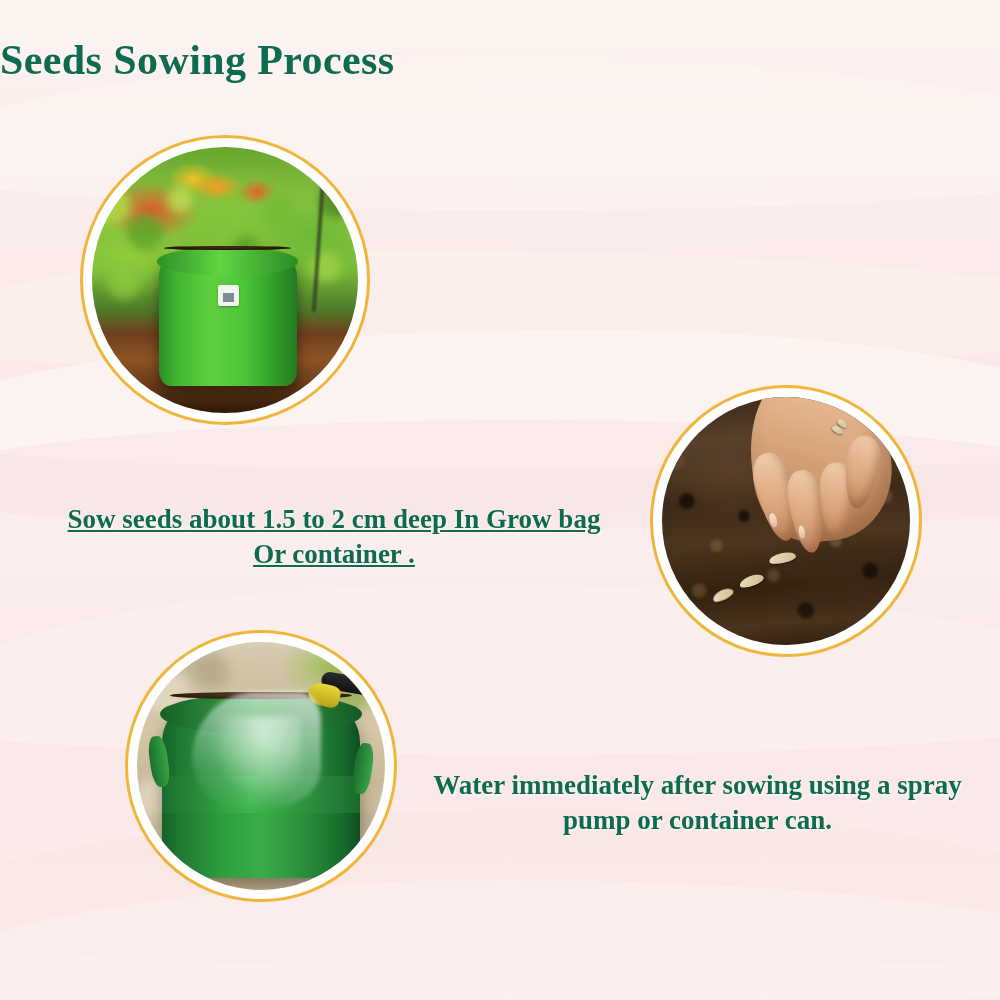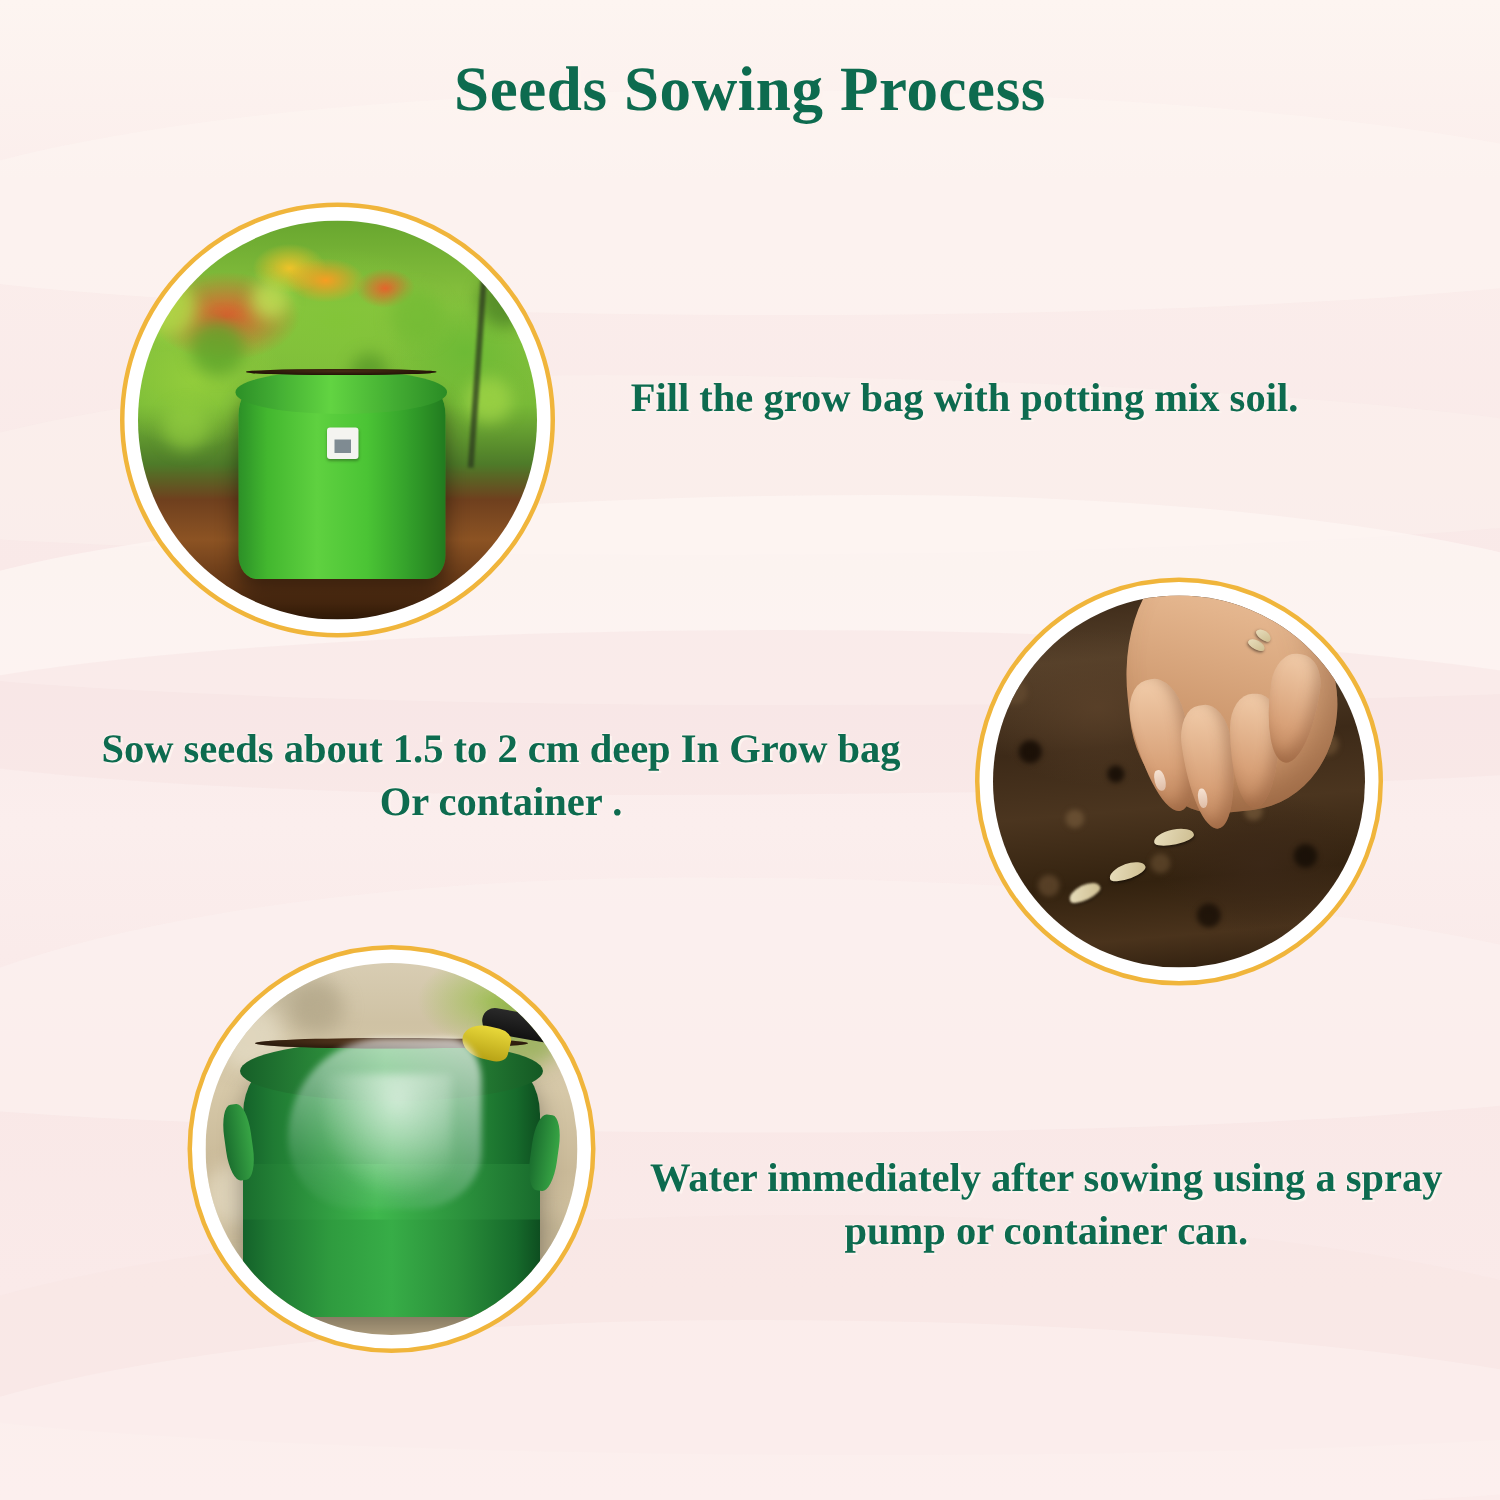--- a/index.html
+++ b/index.html
@@ -58,7 +58,7 @@
     top: 36px;
     left: 0;
     width: 100%;
-    text-align: center;
+    text-align: left;
     font-size: 42px;
     font-weight: bold;
     letter-spacing: .4px;

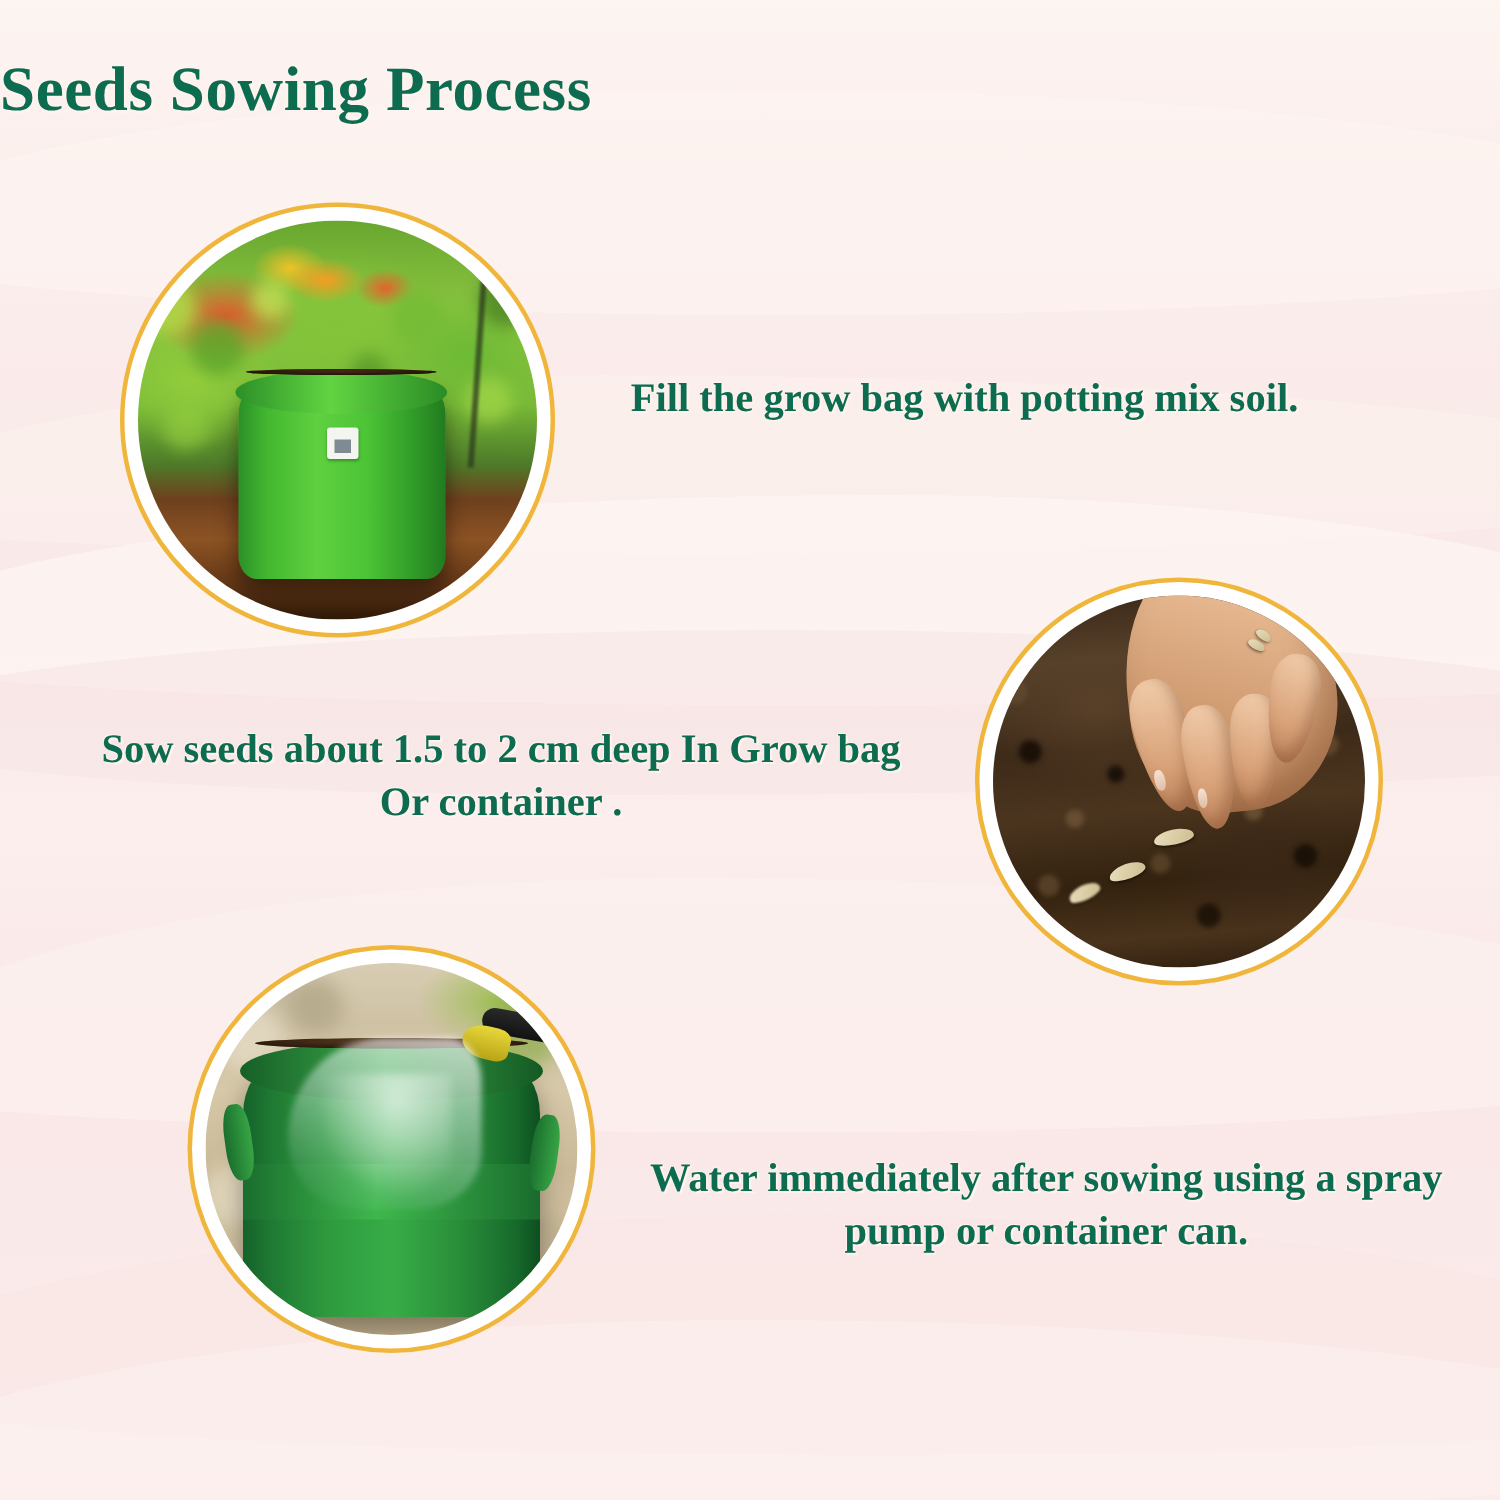--- a/index.html
+++ b/index.html
@@ -383,7 +383,6 @@
       </div>
     </div>
   </div>
-  <div class="caption cap-1">Fill the grow bag with potting mix soil.</div>
 
   <div class="photo-circle circle-2">
     <div class="photo-inner">

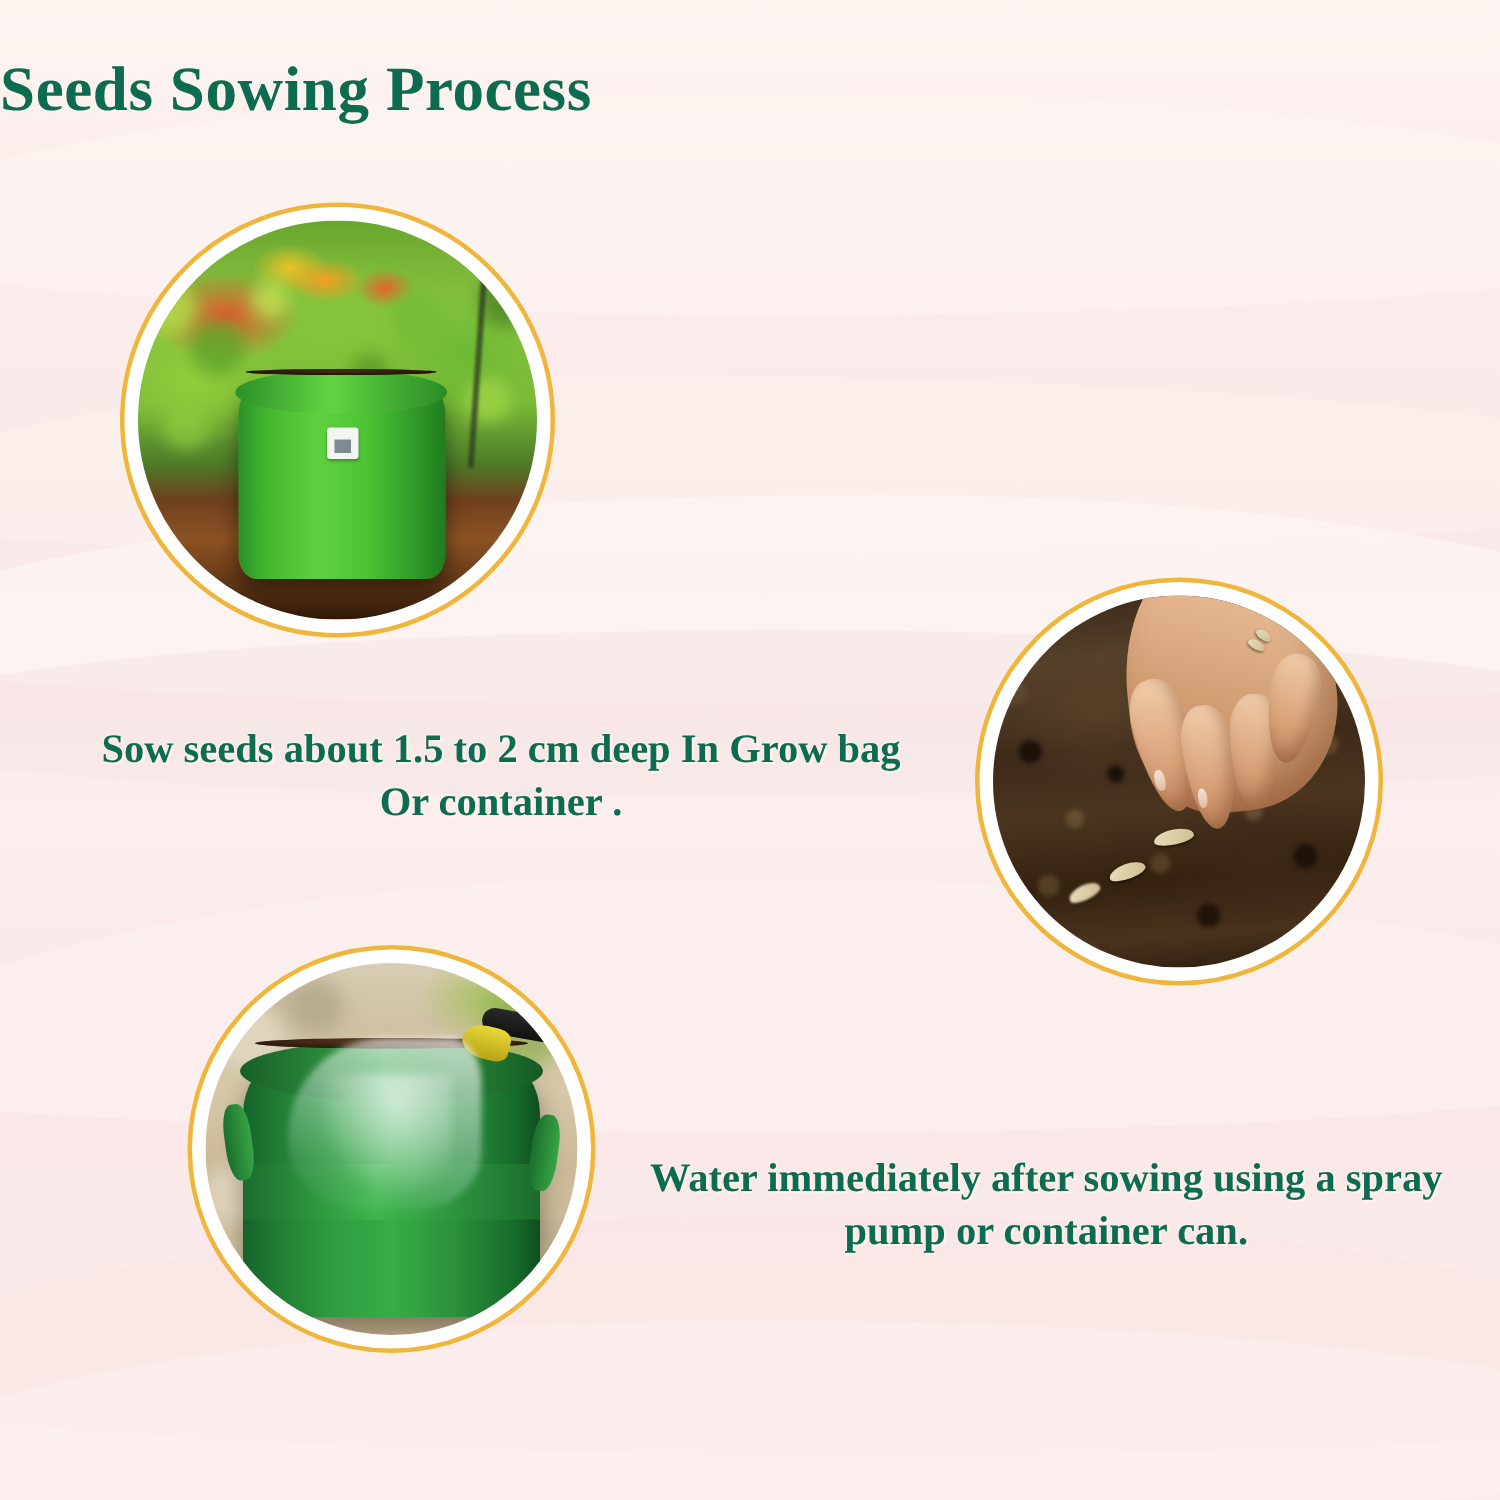--- a/index.html
+++ b/index.html
@@ -79,7 +79,7 @@
     z-index: 5;
   }
   .cap-1 { top: 248px; left: 378px; width: 530px; }
-  .cap-2 { top: 482px; left: 58px;  width: 552px; }
+  .cap-2 { top: 502px; left: 58px;  width: 552px; text-decoration: underline; }
   .cap-3 { top: 768px; left: 405px; width: 585px; }
 
   

